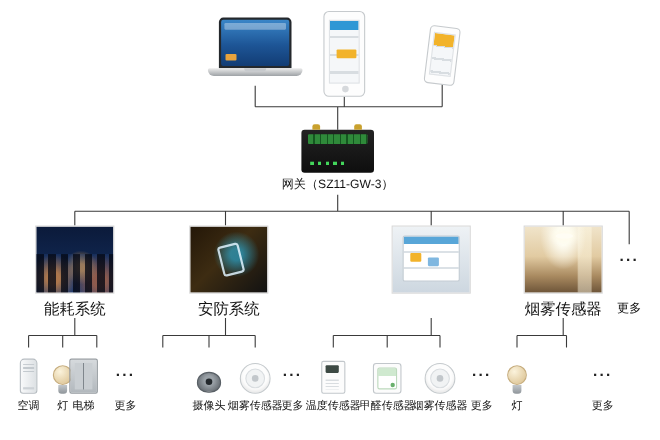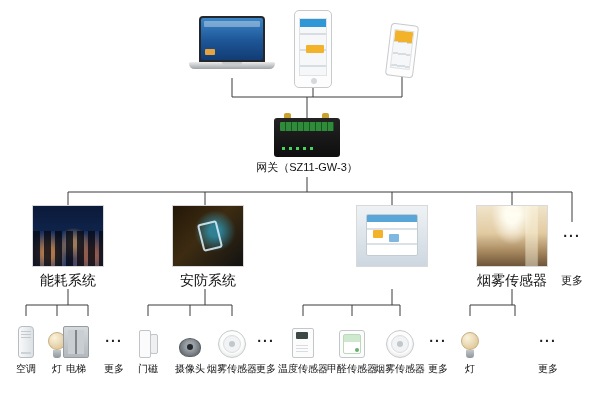--- a/index.html
+++ b/index.html
@@ -196,12 +196,6 @@
     <div class="dev-label">更多</div>
   </div>
 
-  <div class="dev" style="left:120px;">
-    <div class="icon-wrap">
-        <div class="icon-door"></div>
-      </div>
-    <div class="dev-label">门磁</div>
-  </div>
   <div class="dev" style="left:162px;font-family:Liberation Serif, serif;">
     <div class="icon-wrap">
         <div class="icon-camera"></div>

